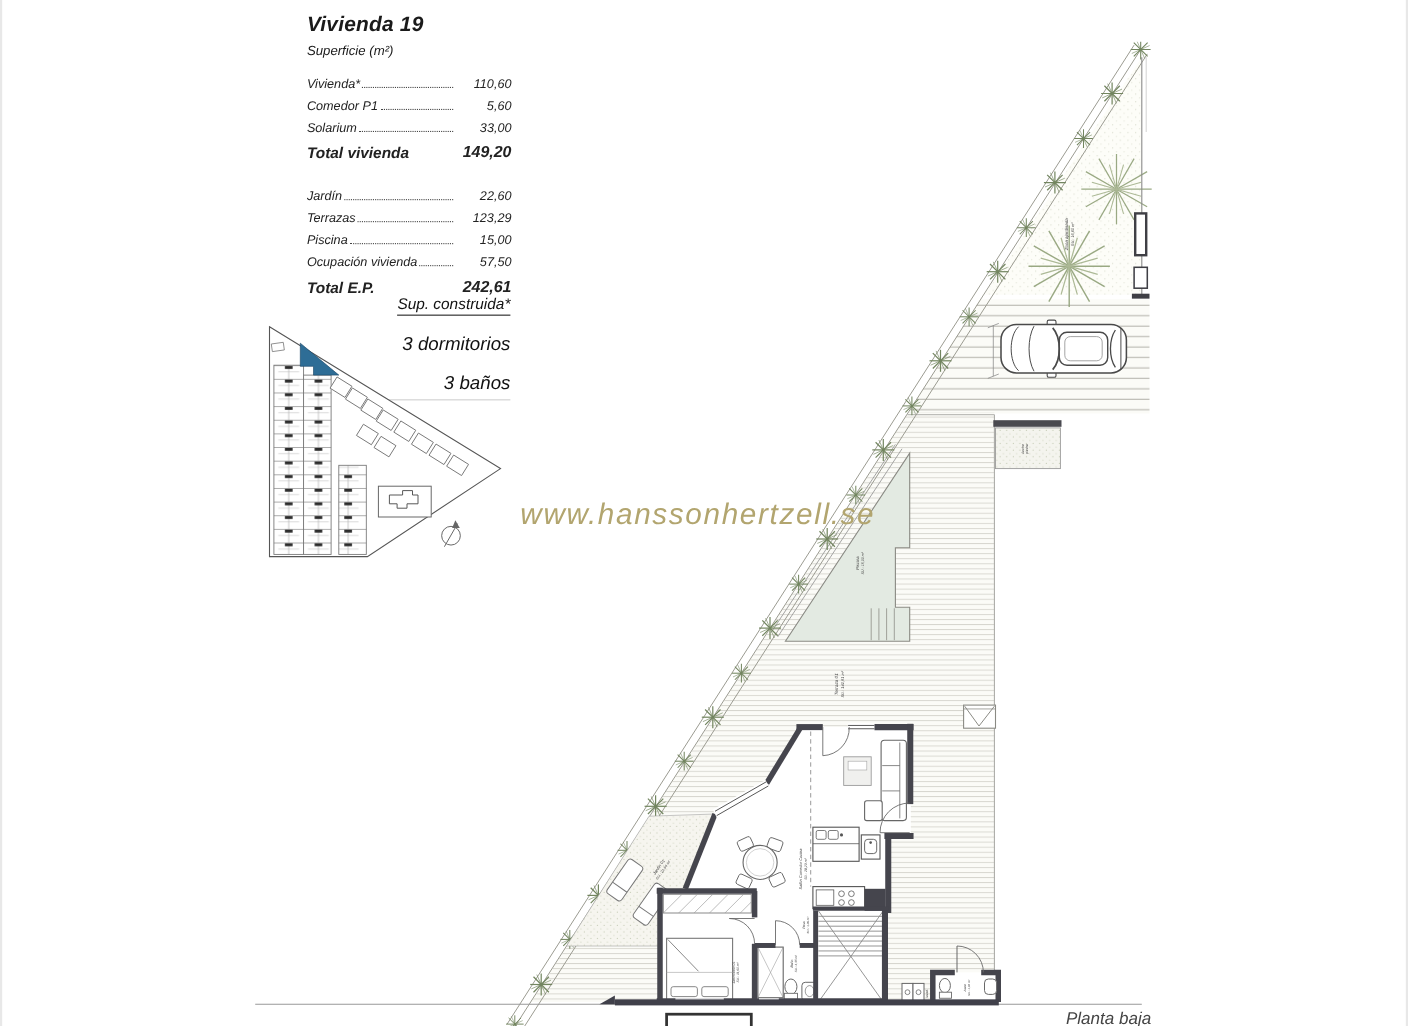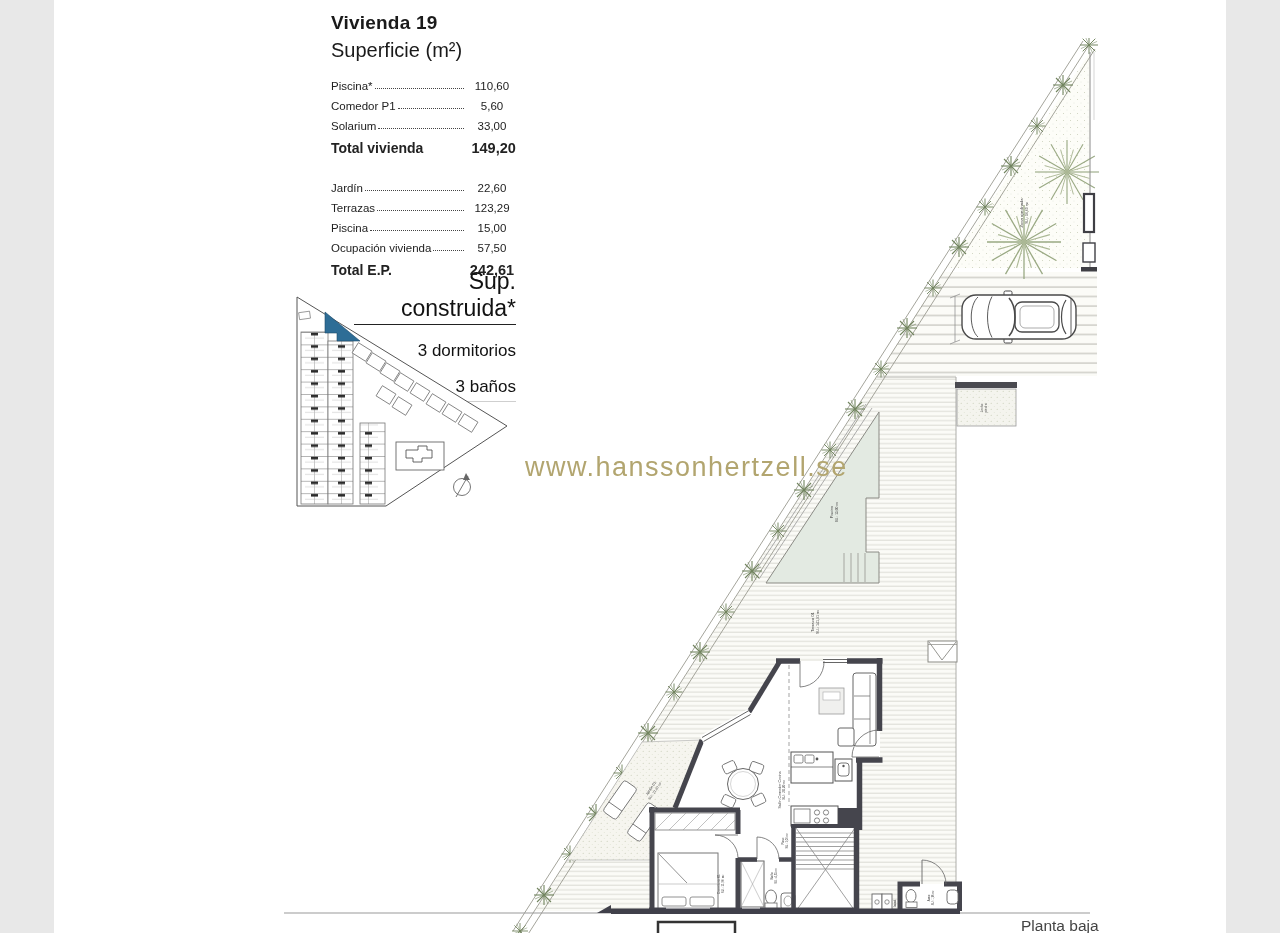--- a/index.html
+++ b/index.html
@@ -4,8 +4,8 @@
 <style>
   html,body{margin:0;padding:0;background:#e8e8e8;}
   .page{
-    position:relative;width:1172px;height:933px;background:#ffffff;
-    font-family:"Liberation Sans", sans-serif;overflow:hidden;margin:0 auto;
+    position:relative;width:1276px;height:933px;background:#ffffff;
+    font-family:"Liberation Sans", sans-serif;overflow:hidden;margin:0 auto;font-style:italic;
   }
   
   .info{position:absolute;left:277px;top:12px;width:186px;color:#1a1a1a;}

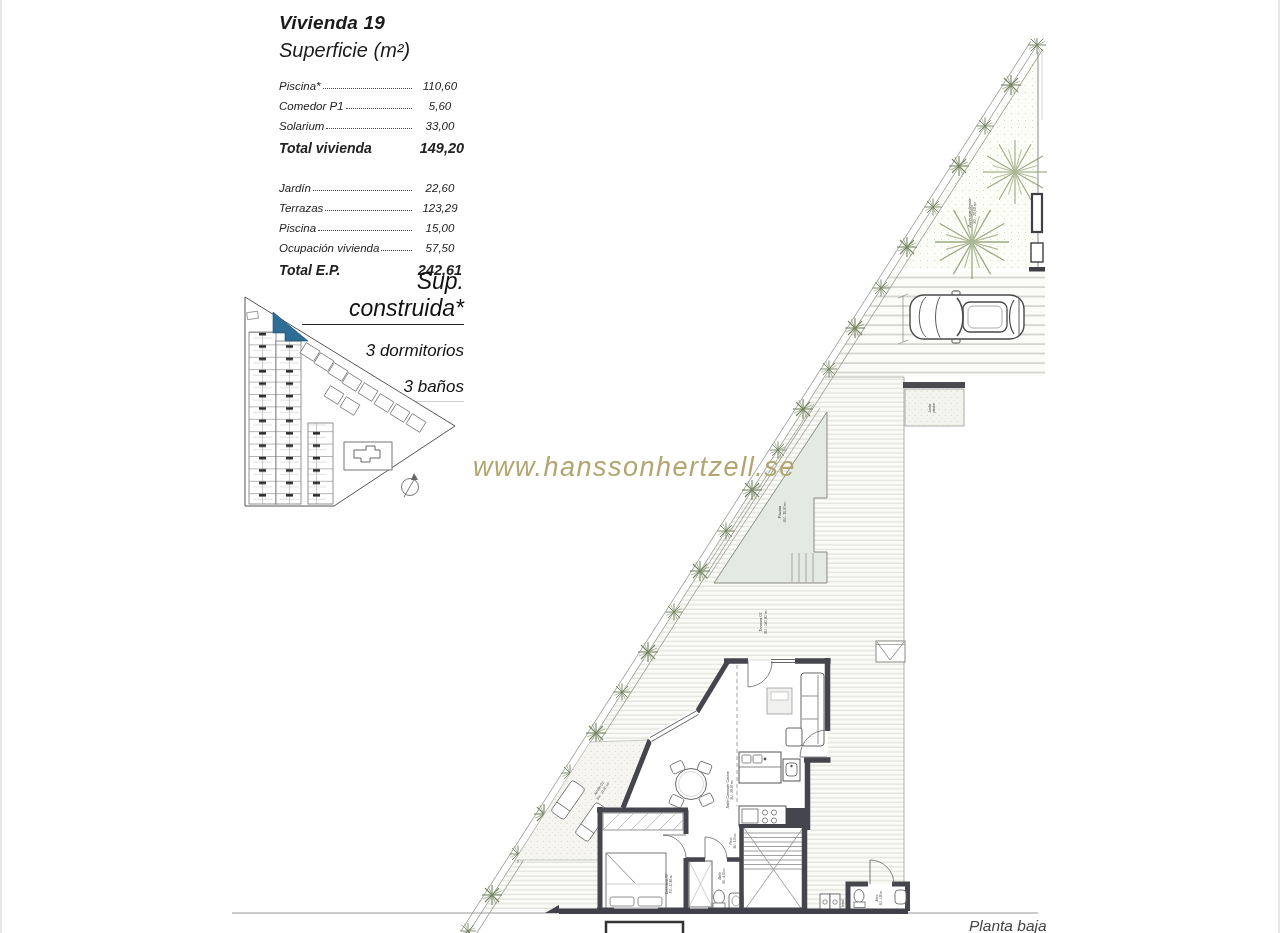--- a/index.html
+++ b/index.html
@@ -10,7 +10,7 @@
   
   .info{position:absolute;left:277px;top:12px;width:186px;color:#1a1a1a;}
   .info h1{font-size:19px;font-weight:bold;margin:0;letter-spacing:0.2px;}
-  .info h2{font-size:20px;font-weight:normal;margin:5px 0 0 0;}
+  .info h2{font-size:12px;font-weight:normal;margin:5px 0 0 0;}
   .sheet{margin-top:10px;}
   .row{display:flex;align-items:flex-end;font-size:11.5px;height:20px;color:#222;}
   .row .lbl{white-space:nowrap;}

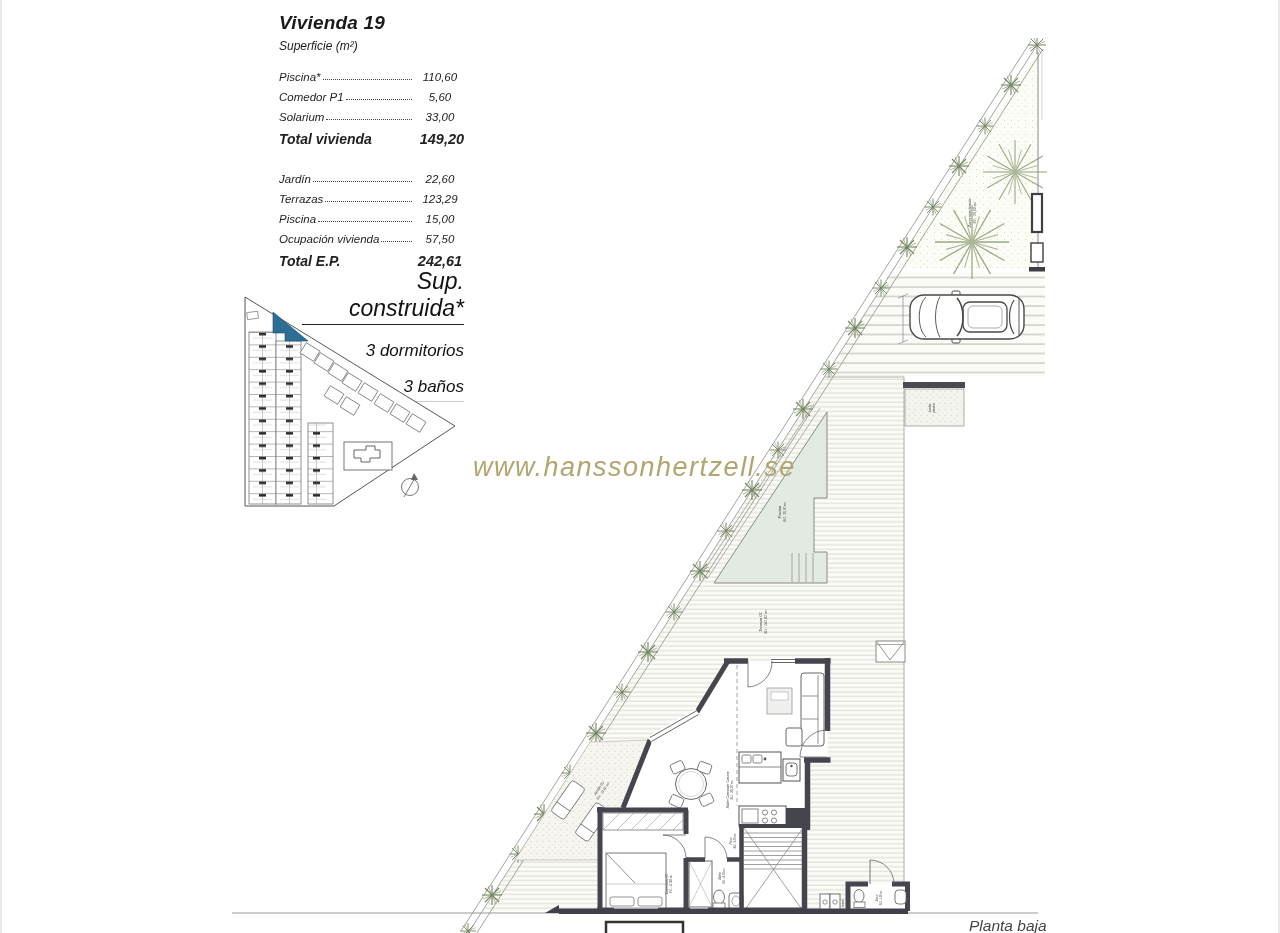--- a/index.html
+++ b/index.html
@@ -46,7 +46,7 @@
     <h2>Superficie (m²)</h2>
     <div class="sheet">
       <div class="row">
-        <span class="lbl">Piscina*</span>
+        <span class="lbl">Vivienda*</span>
           <span class="leader"></span>
           <span class="val">110,60</span>
       </div>

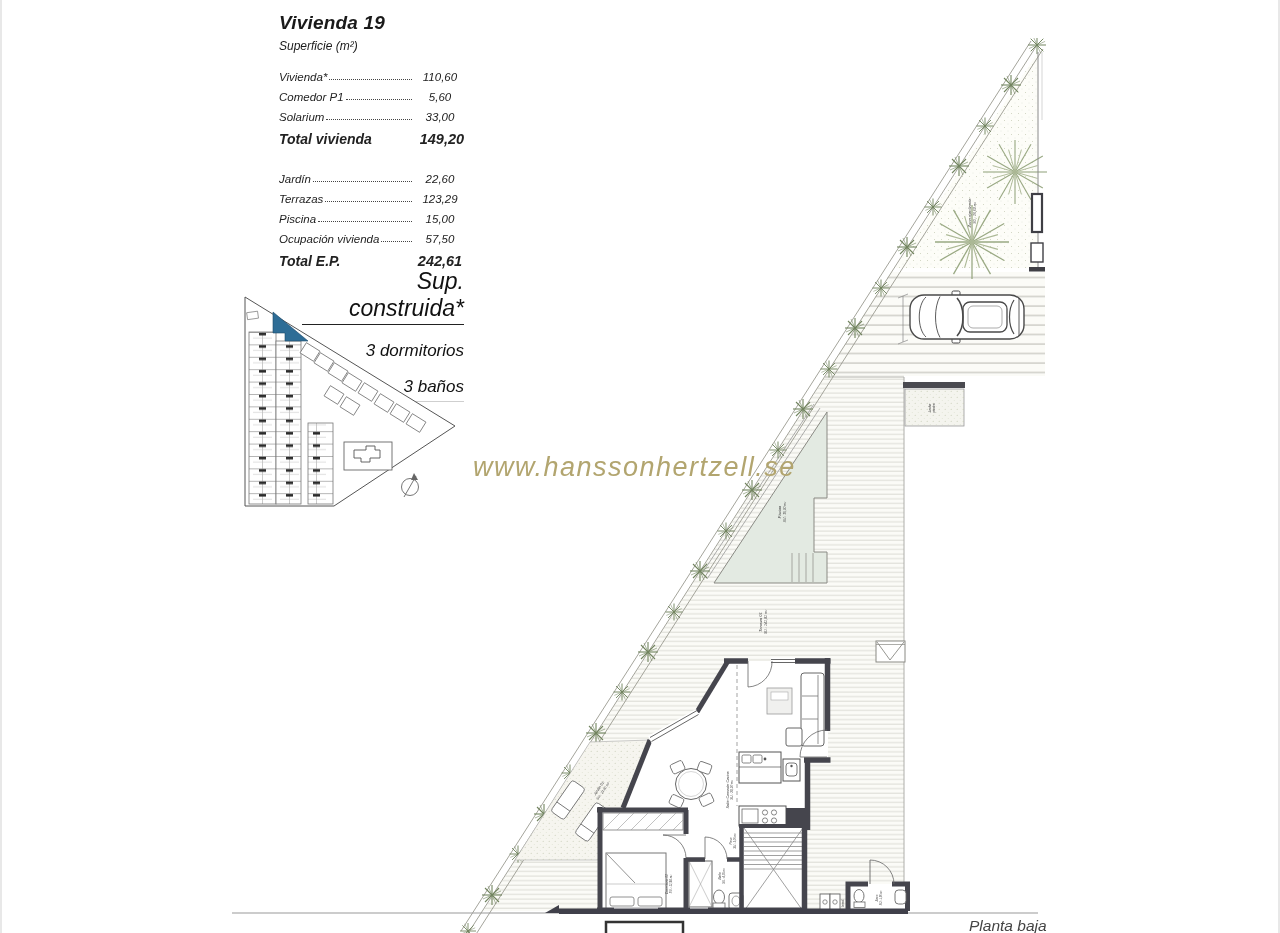--- a/index.html
+++ b/index.html
@@ -15,7 +15,7 @@
   .row{display:flex;align-items:flex-end;font-size:11.5px;height:20px;color:#222;}
   .row .lbl{white-space:nowrap;}
   .row .leader{flex:1;border-bottom:1.6px dotted #444;margin:0 3px 3px 2px;min-width:8px;}
-  .row .val{width:50px;text-align:center;}
+  .row .val{width:50px;text-align:right;}
   .row.total{font-weight:bold;height:24px;gap:17px;}
   .row.total .lbl{font-size:14px;}
   .row.total .val{font-size:14.5px;margin-top:32px;}

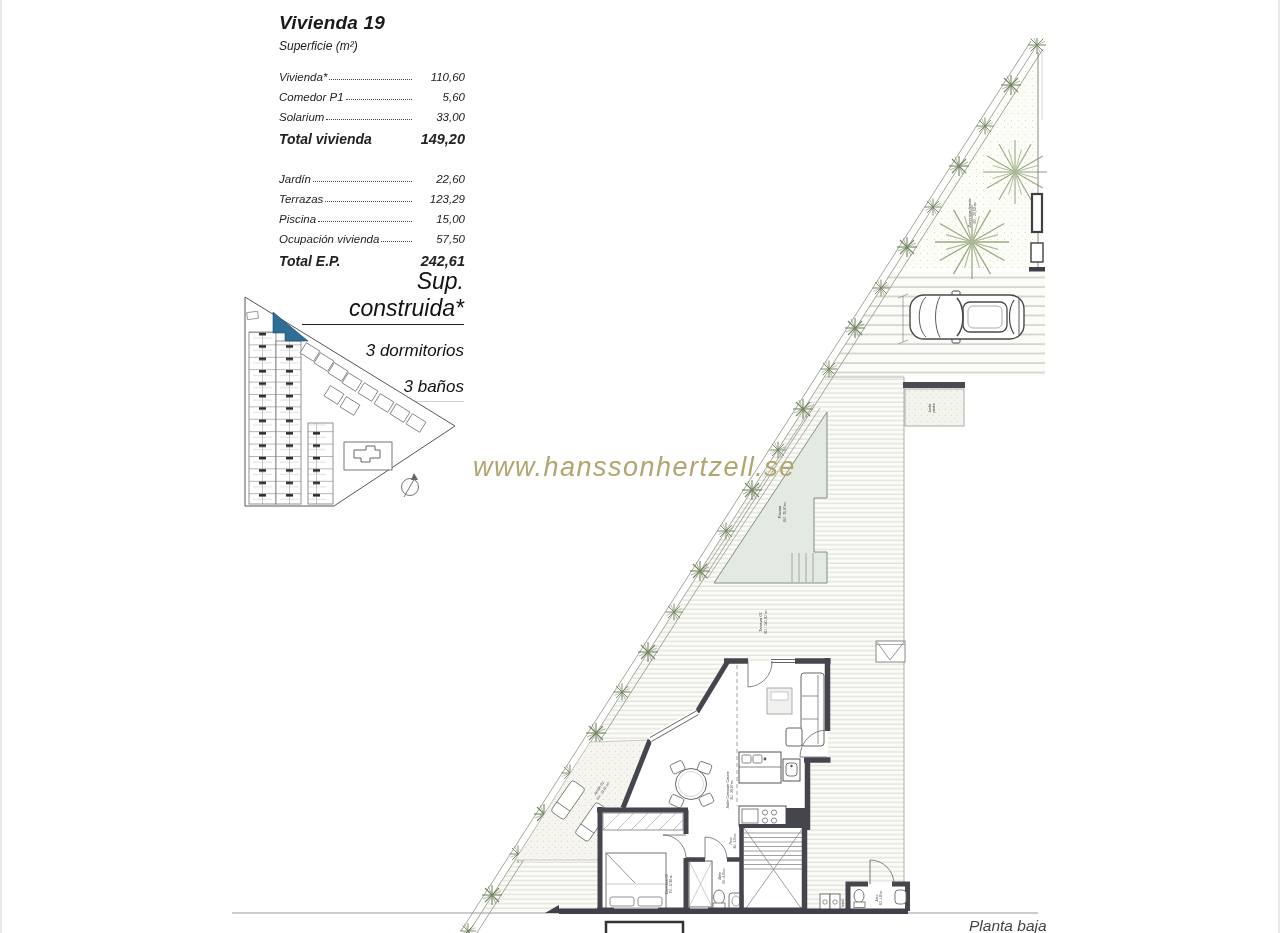--- a/index.html
+++ b/index.html
@@ -23,7 +23,7 @@
   .gap{height:18px;}
   
   .spec{position:absolute;left:300px;top:268px;width:162px;text-align:right;color:#111;}
-  .spec .l1{display:inline-block;font-size:23px;border-bottom:1.6px solid #222;padding-bottom:2px;}
+  .spec .l1{display:inline-block;font-size:14px;border-bottom:1.6px solid #222;padding-bottom:2px;}
   .spec .l2,.spec .l3{font-size:17px;margin-top:16px;}
   .spec .rule{border-top:1px solid #cfcfcf;margin-top:4px;width:122px;margin-left:auto;}
   

